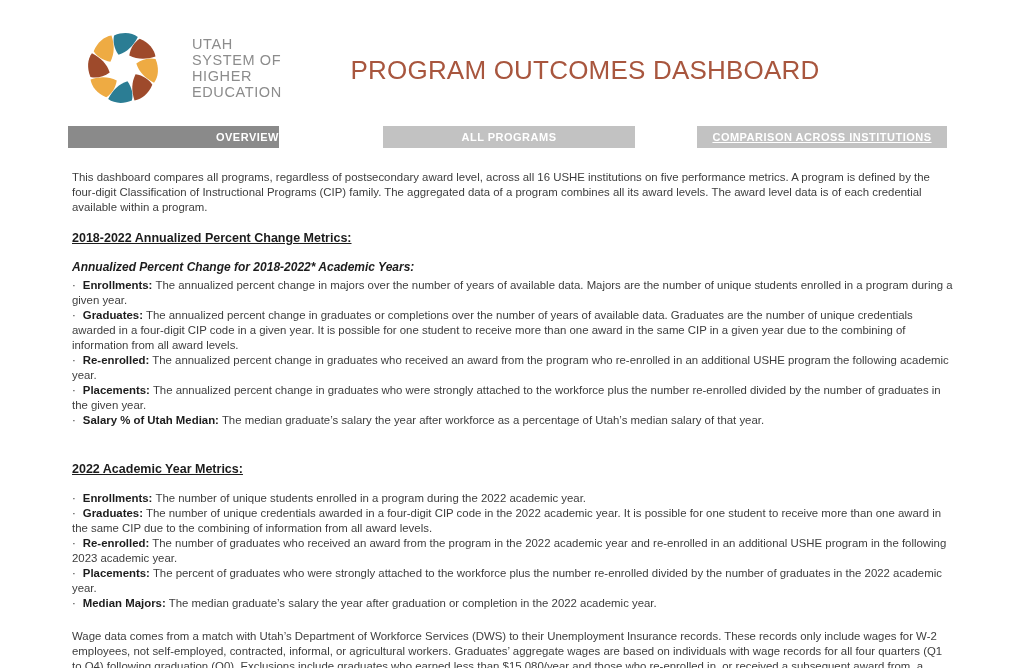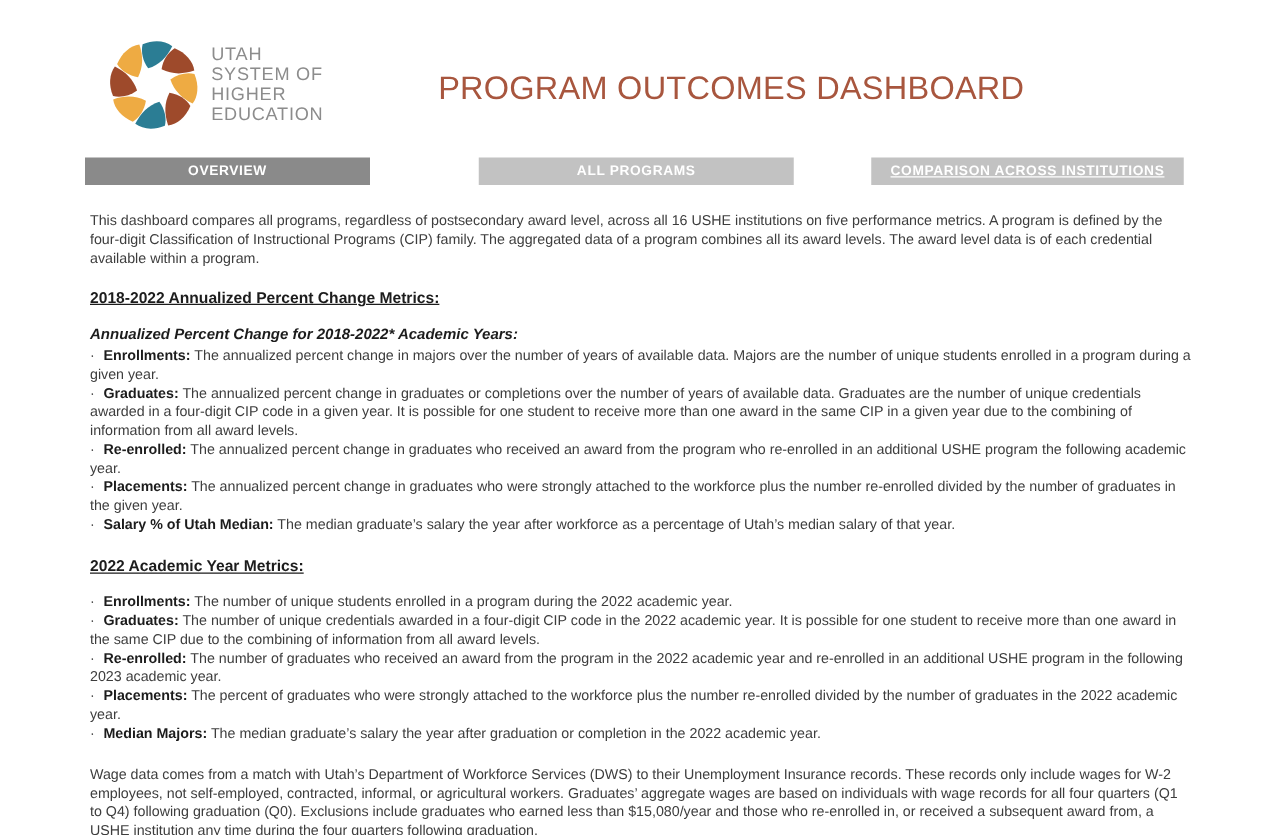--- a/index.html
+++ b/index.html
@@ -10,7 +10,7 @@
   }
 
   
-  .logo { position:absolute; left:86px; top:31px; display:flex; align-items:center; }
+  .logo { position:absolute; left:86px; top:31px; display:flex; align-items:center;gap:23px; }
   .logo svg { width:74px; height:74px; display:block; }
   .logo-text { margin-left:9px; color:#8c8c8c; font-size:14.5px; line-height:16px; letter-spacing:0.6px; }
   .logo-text div { white-space:nowrap; }

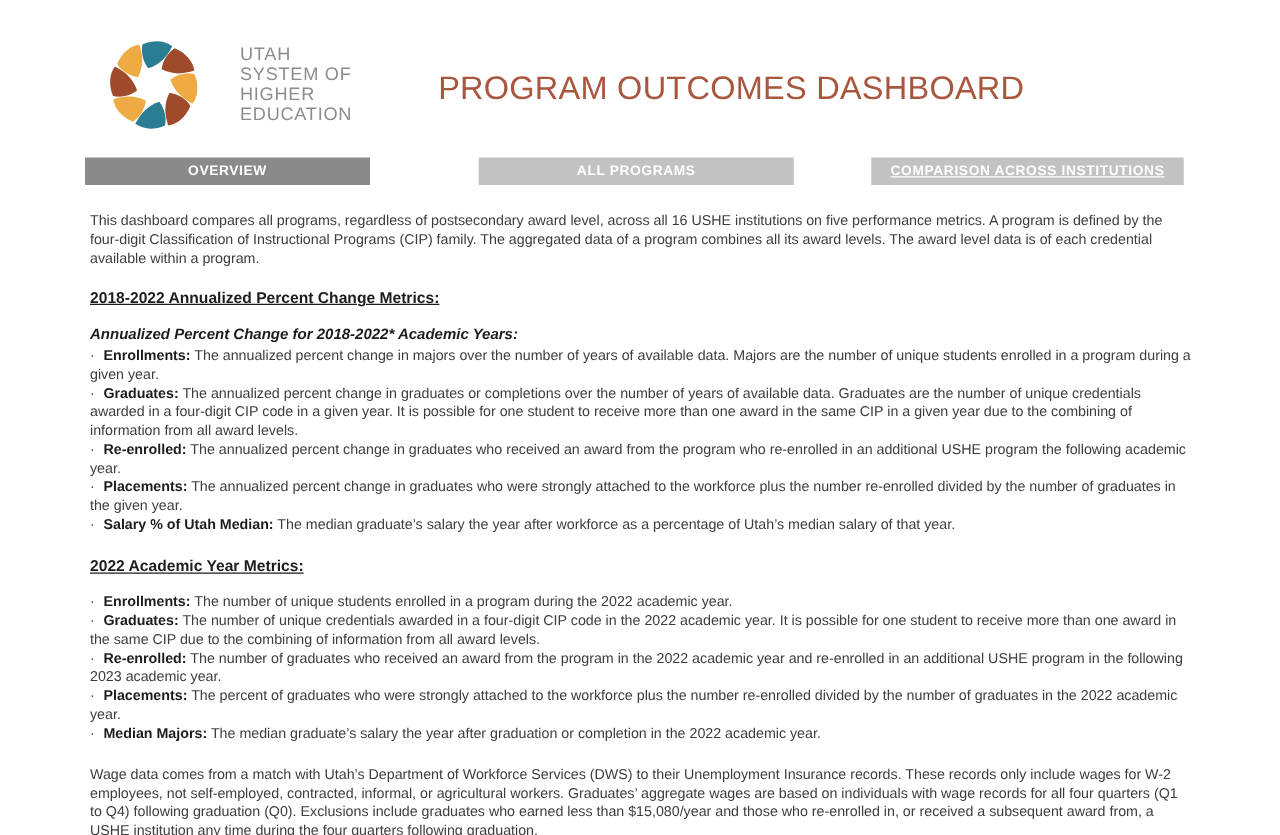--- a/index.html
+++ b/index.html
@@ -34,7 +34,7 @@
   }
   .tab-active   { background:#8a8a8a; }
   .tab-inactive { background:#c2c2c2; }
-  .tab-1 { left:68px;  width:228px; }
+  .tab-1 { left:68px;  width:211px;justify-content:flex-end; }
   .tab-2 { left:383px; width:252px; }
   .tab-3 { left:697px; width:250px;text-decoration:underline; }
 

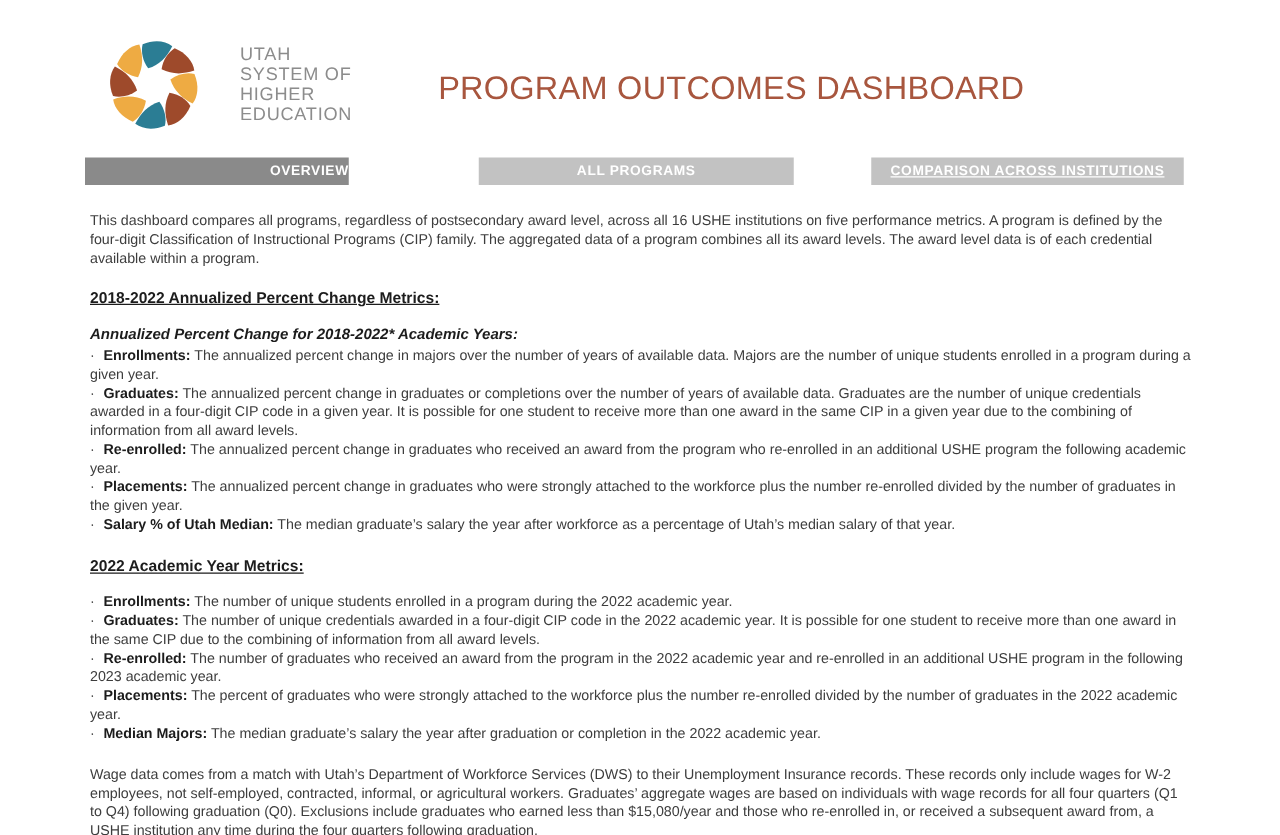--- a/index.html
+++ b/index.html
@@ -50,7 +50,7 @@
     font-size:12.5px; font-weight:bold; color:#1c1c1c;
     text-decoration:underline; margin:0 0 14px 0;
   }
-  .sec-heading.second { margin-top:18px; }
+  .sec-heading.second { margin-top:34px; }
 
   .subheading {
     font-size:12px; font-weight:bold; font-style:italic; color:#1c1c1c;

